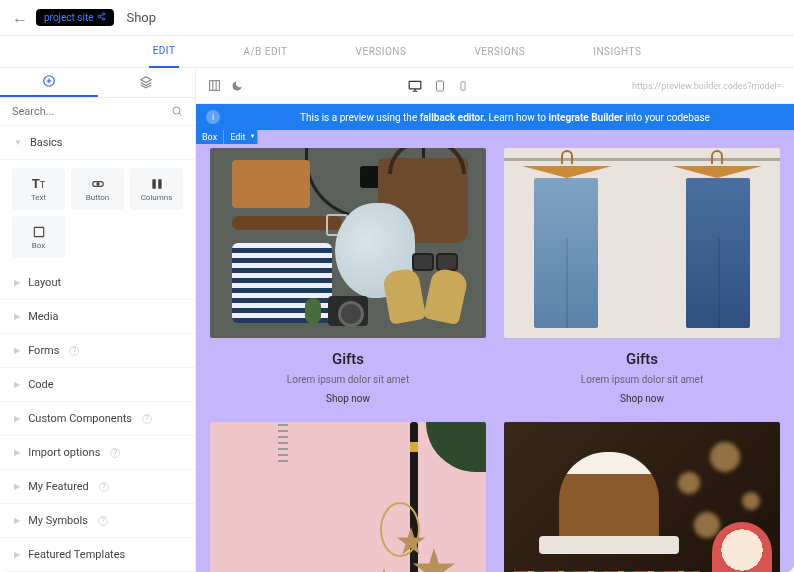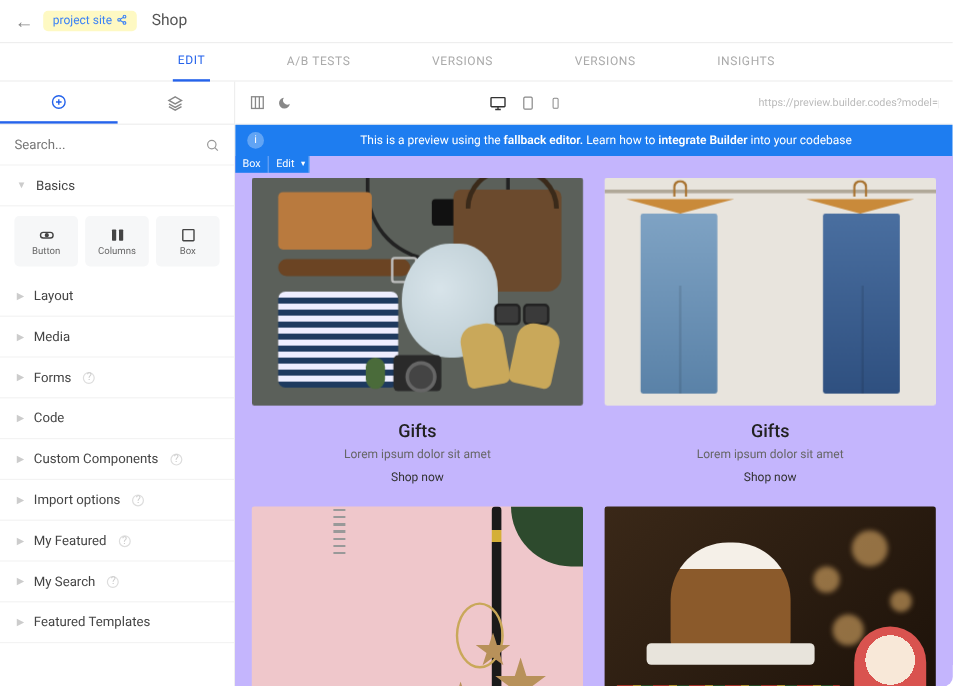--- a/index.html
+++ b/index.html
@@ -6,7 +6,7 @@
 body{background:#fff;width:794px;height:572px;overflow:hidden;border-radius:8px;position:relative}
 .topbar{height:36px;display:flex;align-items:center;padding:0 12px;border-bottom:1px solid #eee}
 .back-arrow{color:#888;font-size:16px;margin-right:8px;cursor:pointer}
-.project-tag{background:#fef9c3;color:#3b82f6;font-size:10px;padding:3px 8px;border-radius:4px;display:flex;gap:4px}
+.project-tag{background:#000000;color:#3b82f6;font-size:10px;padding:3px 8px;border-radius:4px;display:flex;gap:4px}
 .share-ic{color:#3b82f6}
 .page-title{font-size:13px;color:#555;margin-left:12px}
 .tabbar{height:32px;display:flex;align-items:center;justify-content:center;gap:60px;border-bottom:1px solid #eee;font-size:10px;letter-spacing:.5px}

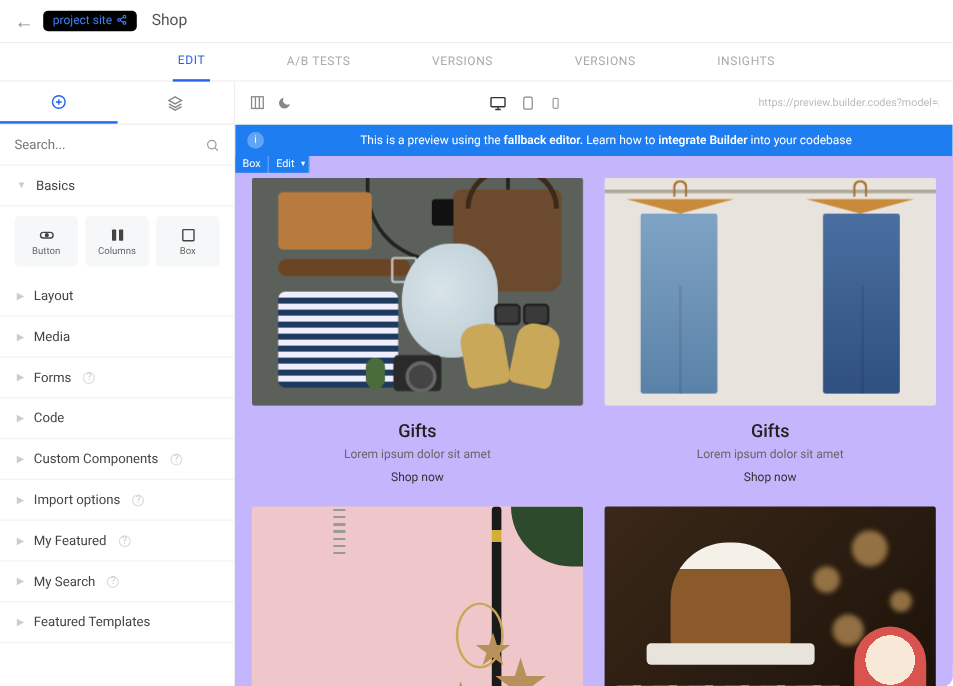--- a/index.html
+++ b/index.html
@@ -128,7 +128,7 @@
 
 <div class="tabbar">
   <div class="tab active">EDIT</div>
-  <div class="tab">A/B TESTS</div>
+  <div class="tab">A/B EDIT</div>
   <div class="tab">VERSIONS</div>
   <div class="tab">VERSIONS</div>
   <div class="tab">INSIGHTS</div>

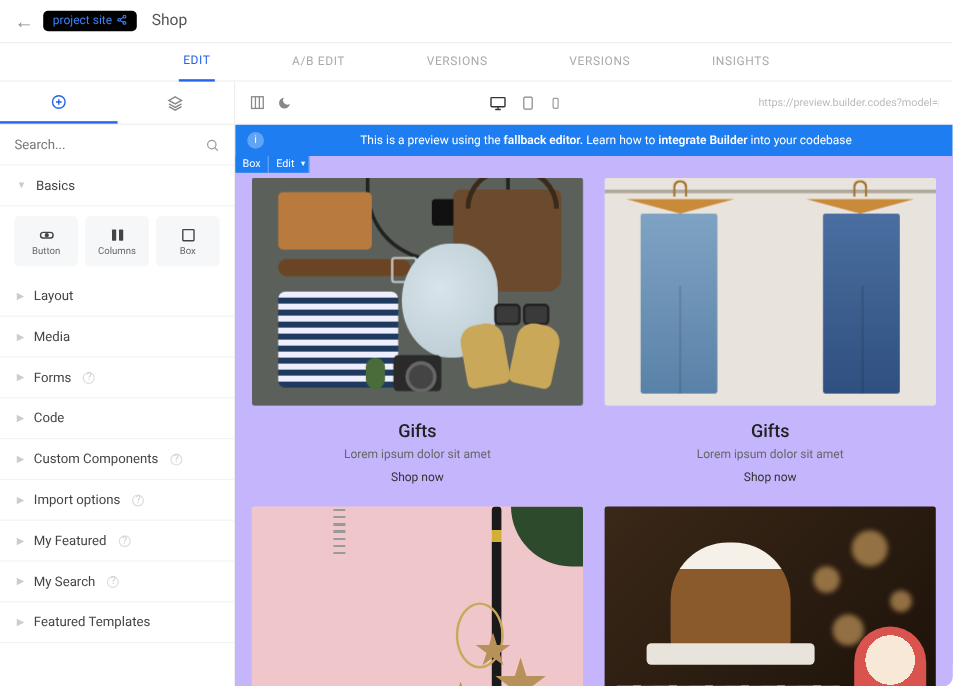--- a/index.html
+++ b/index.html
@@ -164,6 +164,10 @@
       </div>
     <div class="basics-grid">
       <div class="block">
+          <span class="block-ic"><b>T</b><span style="font-size:9px">T</span></span>
+          <span class="block-label">Text</span>
+        </div>
+      <div class="block">
           <span class="block-ic">
             <svg width="14" height="14" viewBox="0 0 24 24" fill="none" stroke="currentColor" stroke-width="2">
               <rect x="3" y="8" width="18" height="8" rx="4"></rect>

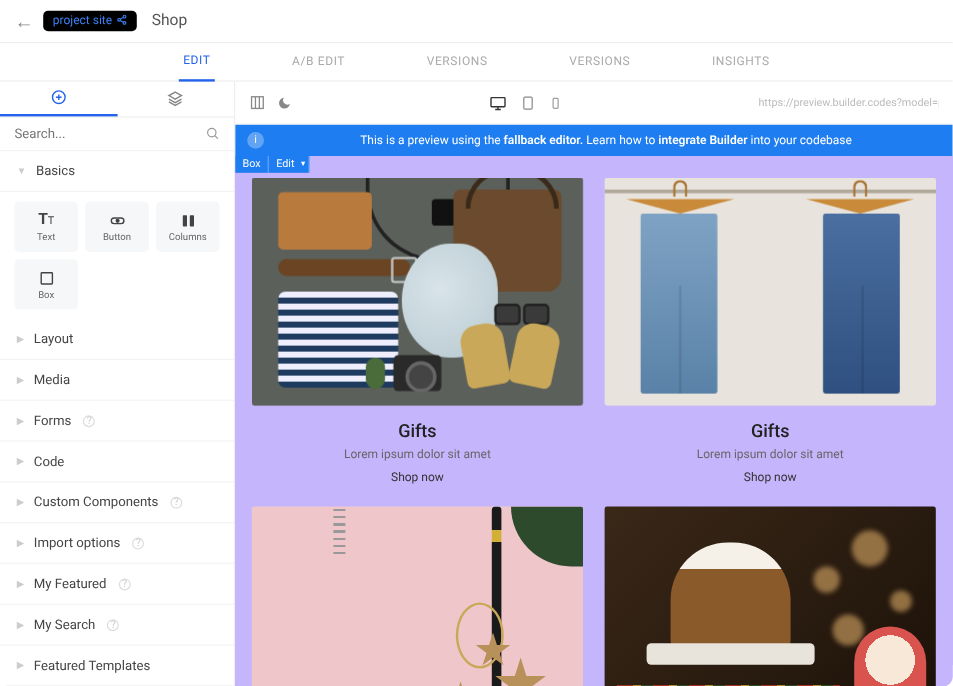--- a/index.html
+++ b/index.html
@@ -228,7 +228,7 @@
       </div>
     <div class="panel">
         <span class="chev">▶</span>
-        <span>My Search</span>
+        <span>My Symbols</span>
         <span class="info">?</span>
       </div>
     <div class="panel">

